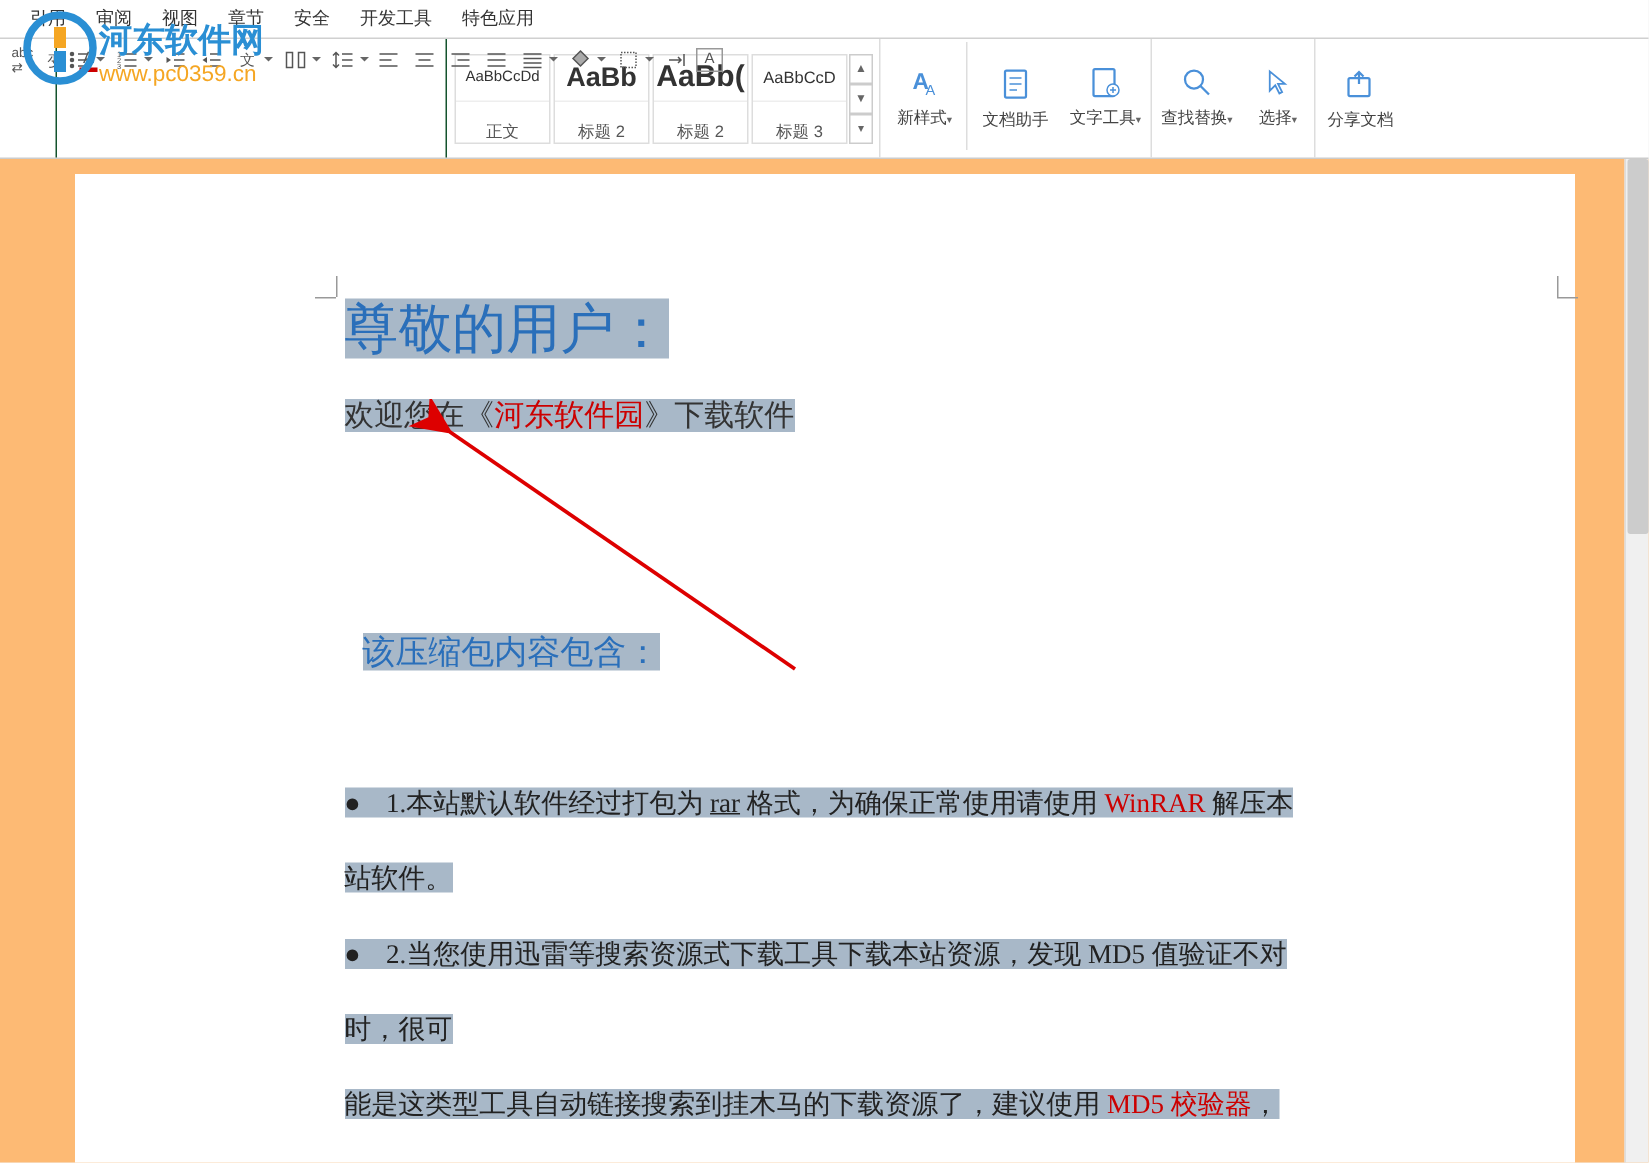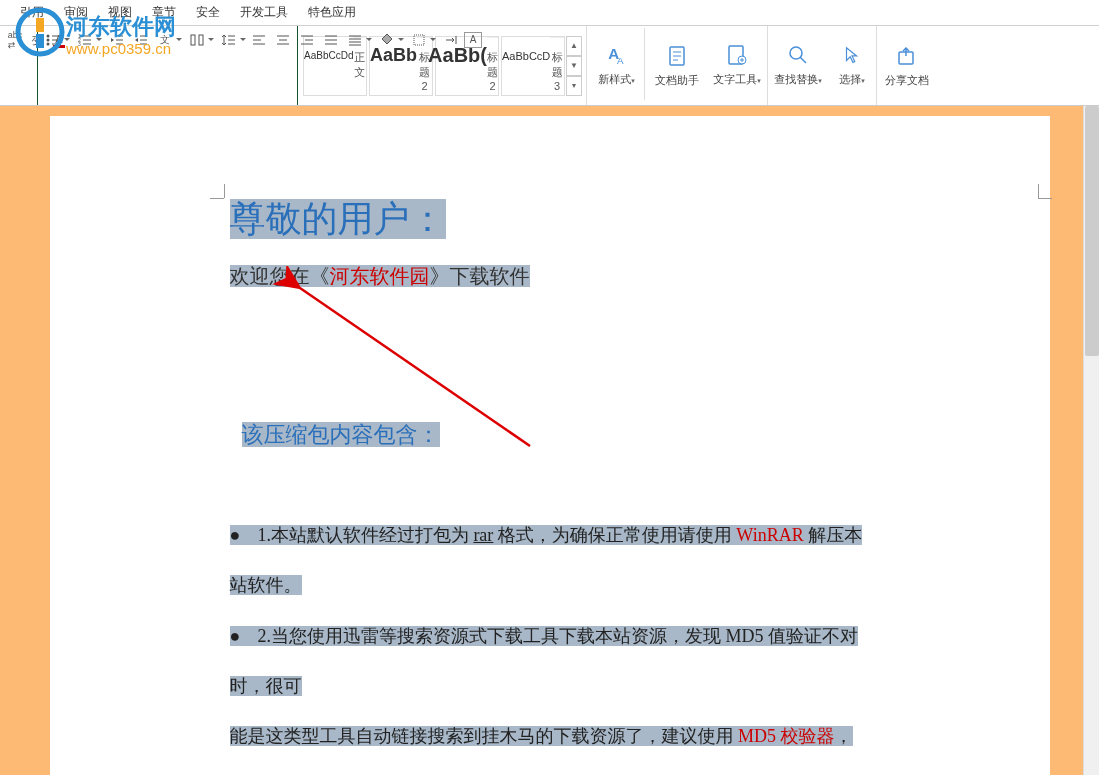--- a/index.html
+++ b/index.html
@@ -21,7 +21,7 @@
 
 
 .styles-gallery { display: flex; align-items: center; border-right: 1px solid #ddd; padding: 0 4px; }
-.style-item { width: 64px; height: 60px; border: 1px solid #ddd; margin: 0 1px; text-align: center; cursor: pointer; display: flex; justify-content: flex-end; }
+.style-item { width: 64px; height: 60px; border: 1px solid #ddd; margin: 0 1px; text-align: center; cursor: pointer; display: flex; flex-direction: column; justify-content: space-between; }
 .style-preview { font-size: 14px; height: 38px; display: flex; align-items: center; justify-content: center; color: #333; }
 .style-preview.bold { font-weight: bold; font-size: 18px; }
 .style-label { font-size: 11px; color: #555; border-top: 1px solid #eee; padding-top: 12px; }

